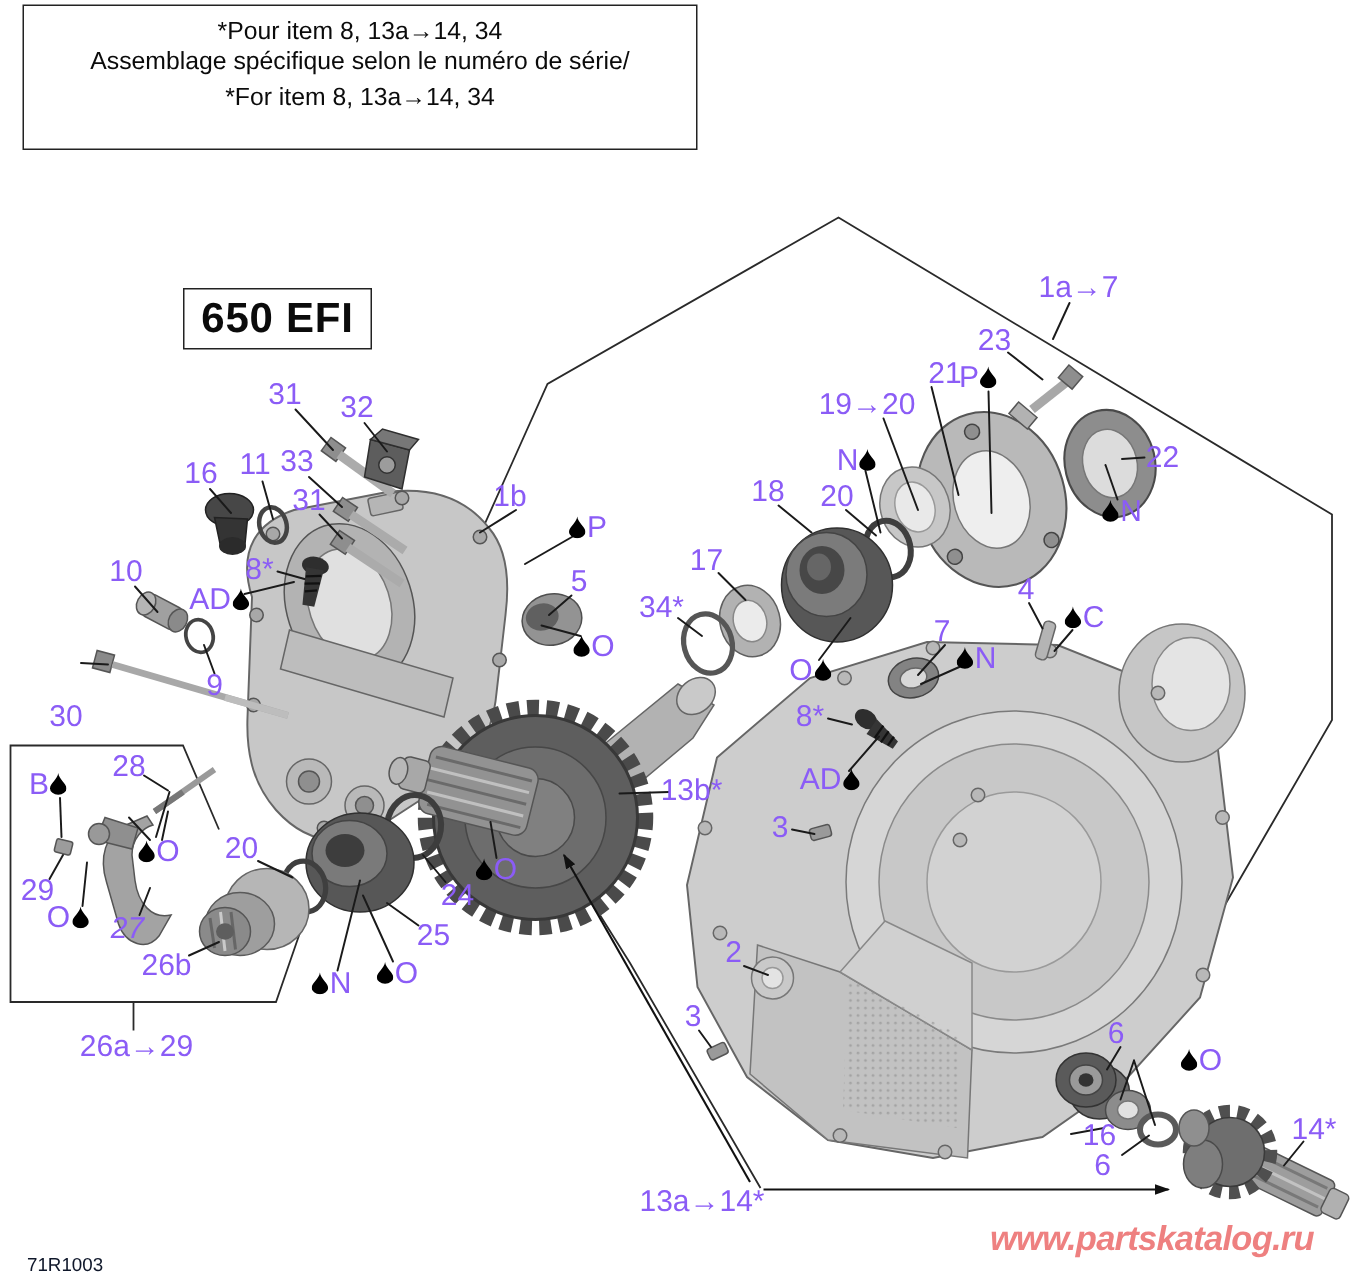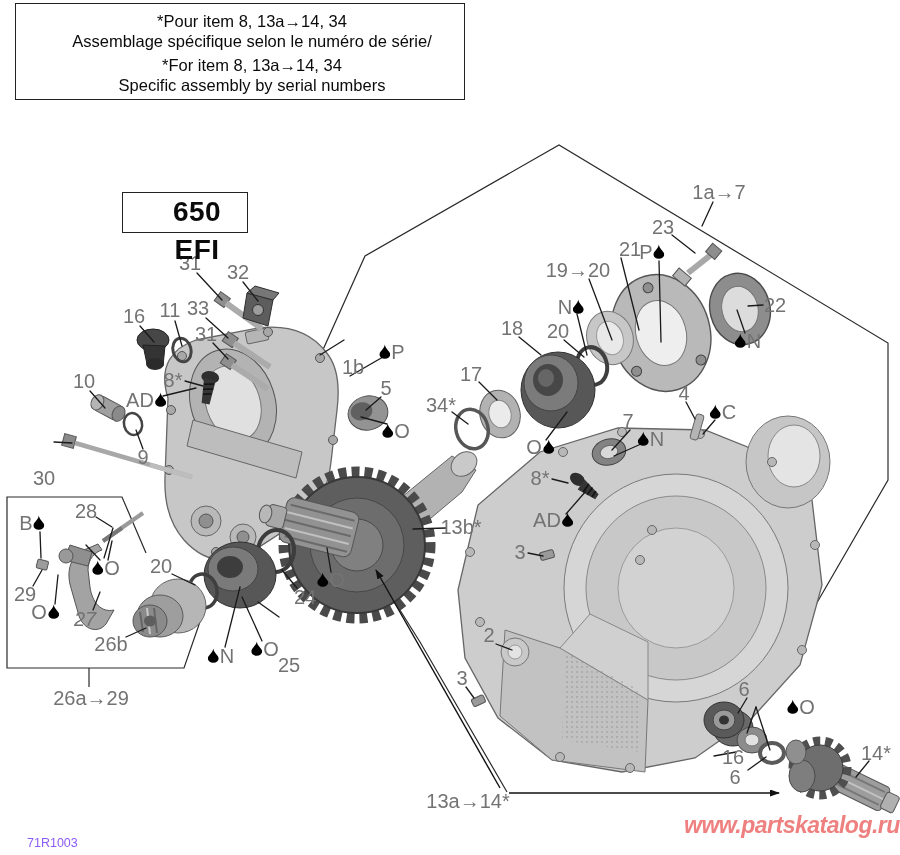--- a/index.html
+++ b/index.html
@@ -5,7 +5,7 @@
   html,body{margin:0;padding:0;background:#fff;}
   #page{position:relative;width:900px;height:855px;background:#ffffff;overflow:hidden;
         font-family:"Liberation Sans","DejaVu Sans",sans-serif;color:#0b0b0b;}
-  .absbox{position:absolute;box-sizing:border-box;padding-left:24px;}
+  .absbox{position:absolute;box-sizing:border-box;}
   #note-box{left:15px;top:3px;width:450px;height:97px;border:1.5px solid #222;
             text-align:center;padding-top:7px;font-size:16.5px;line-height:20px;}
   #note-box .grp2{margin-top:4px;}

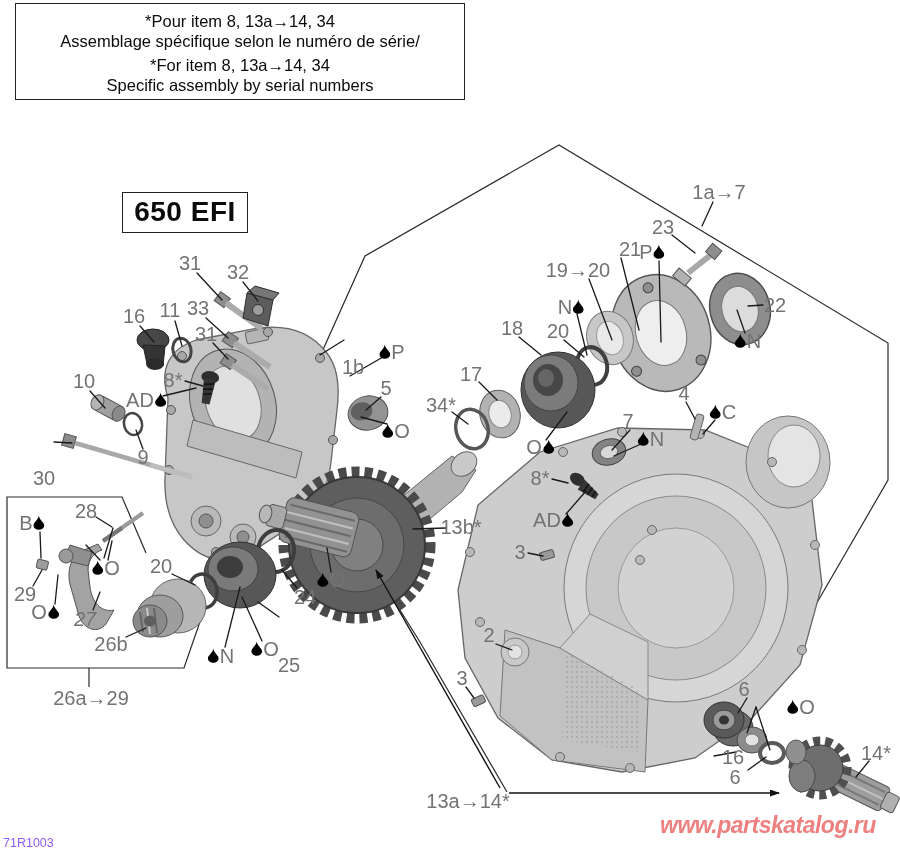--- a/index.html
+++ b/index.html
@@ -347,7 +347,6 @@
     <div>*Pour item 8, 13a→14, 34</div>
     <div>Assemblage spécifique selon le numéro de série/</div>
     <div class="grp2">*For item 8, 13a→14, 34</div>
-    <div>Specific assembly by serial numbers</div>
   </div>
 
   <div id="model-box" class="absbox">

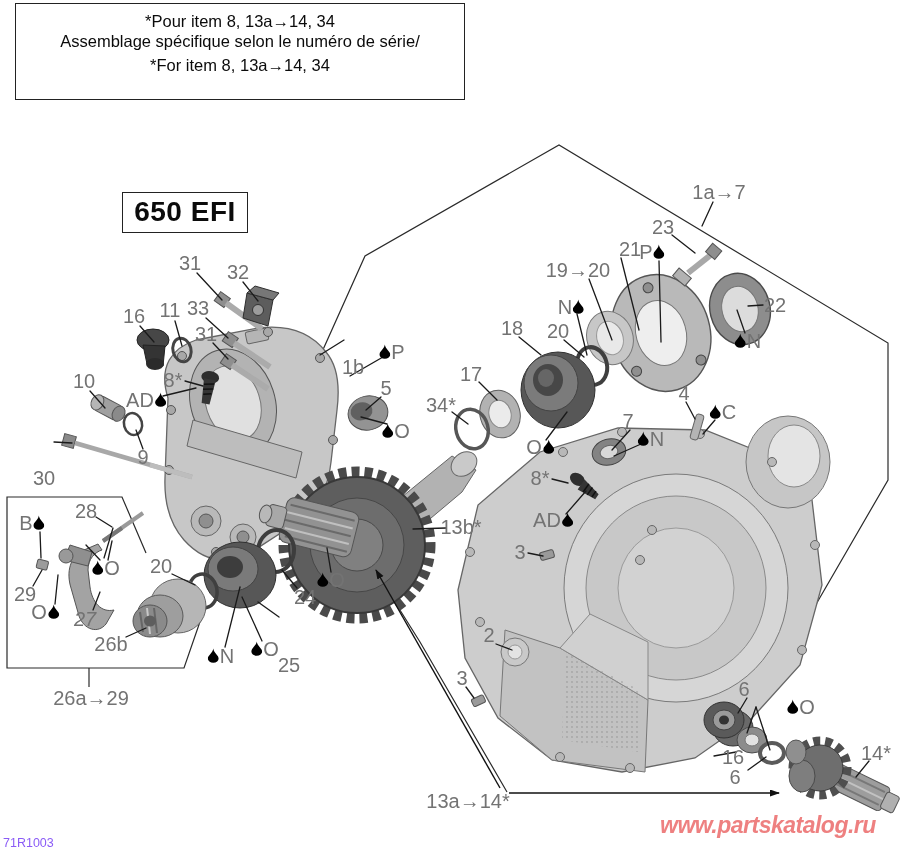--- a/index.html
+++ b/index.html
@@ -17,7 +17,7 @@
   #diagram-svg{position:absolute;left:0;top:0;z-index:1;}
   #callout-layer{position:absolute;left:0;top:0;width:900px;height:855px;z-index:2;pointer-events:none;}
   .callout{position:absolute;transform:translate(-50%,-50%);display:flex;align-items:center;
-           gap:1px;font-size:20px;line-height:1;white-space:nowrap;color:#737373;}
+           gap:1px;font-size:20px;line-height:1;white-space:nowrap;color:#8b5cf6;}
   .drop svg{display:block;margin-top:-1px;}
   #note-box,#model-box{z-index:3;background:#fff;}
 </style>

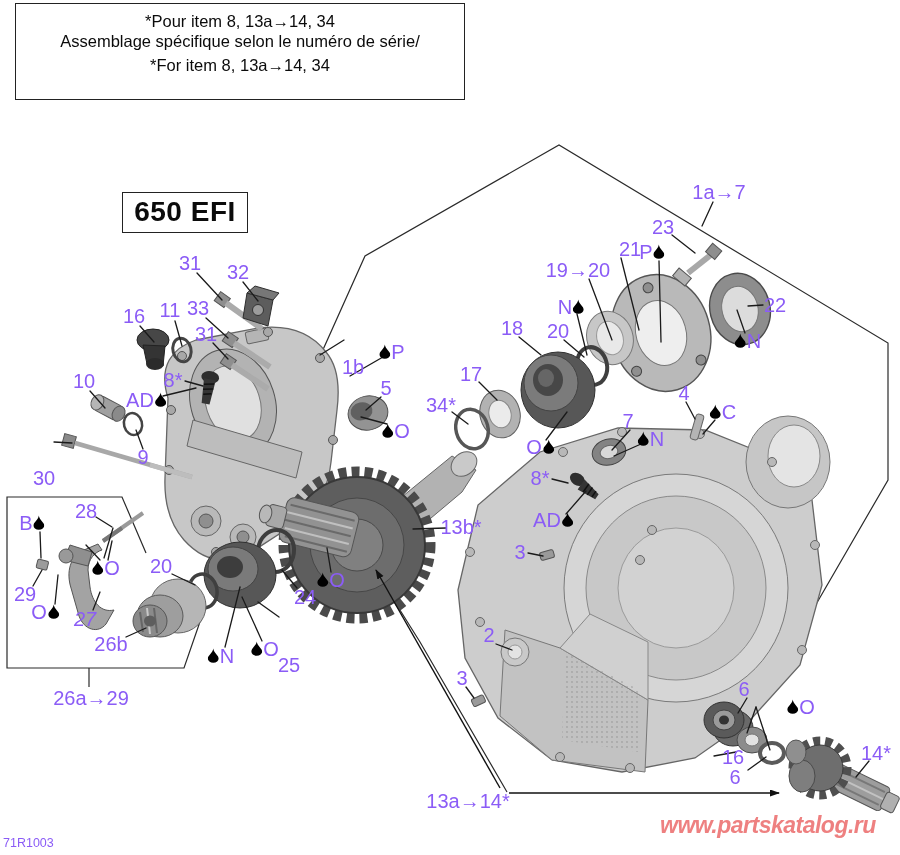--- a/index.html
+++ b/index.html
@@ -374,7 +374,7 @@
       <div class="callout" style="left: 206px; top: 334px;">
         <span>31</span>
       </div>
-      <div class="callout" style="left: 353px; top: 331px; margin-top: 36px;">
+      <div class="callout" style="left: 340px; top: 331px;">
         <span>1b</span>
       </div>
       <div class="callout" style="left: 392px; top: 352px;">

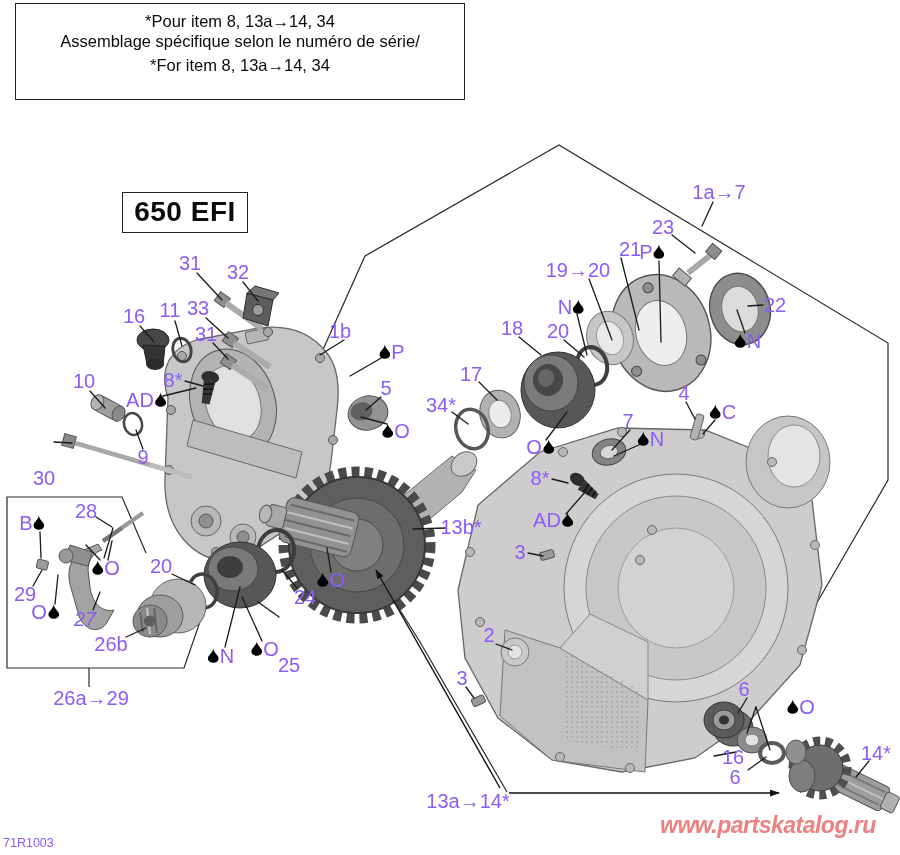--- a/index.html
+++ b/index.html
@@ -525,7 +525,7 @@
       <div class="callout" style="left: 305px; top: 597px;">
         <span>24</span>
       </div>
-      <div class="callout" style="left: 289px; top: 624px; margin-top: 41px;">
+      <div class="callout" style="left: 289px; top: 624px;">
         <span>25</span>
       </div>
       <div class="callout" style="left: 265px; top: 649px;">

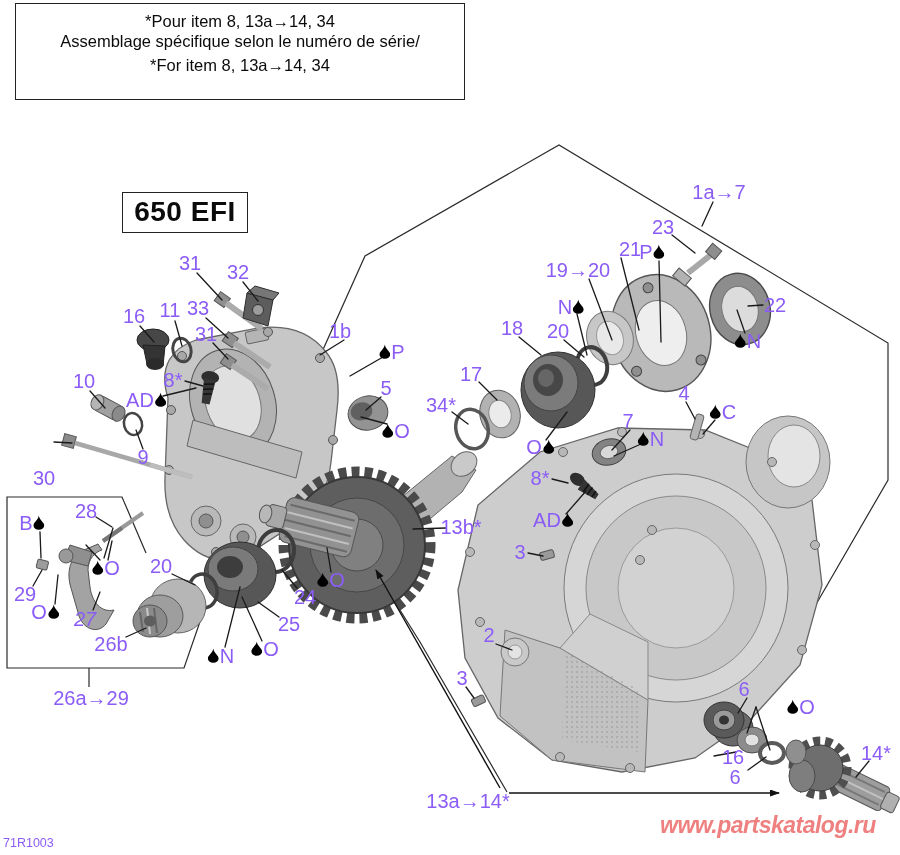--- a/index.html
+++ b/index.html
@@ -13,7 +13,7 @@
              text-align:center;font-size:28px;font-weight:bold;line-height:38px;letter-spacing:0.5px;}
   #watermark{left:660px;top:812px;font-size:23px;font-weight:bold;font-style:italic;
              color:#ee8080;letter-spacing:-0.5px;z-index:0;}
-  #drawing-number{left:3px;top:836px;font-size:12.5px;color:#8b5cf6;}
+  #drawing-number{left:18px;top:836px;font-size:12.5px;color:#0f172a;}
   #diagram-svg{position:absolute;left:0;top:0;z-index:1;}
   #callout-layer{position:absolute;left:0;top:0;width:900px;height:855px;z-index:2;pointer-events:none;}
   .callout{position:absolute;transform:translate(-50%,-50%);display:flex;align-items:center;

